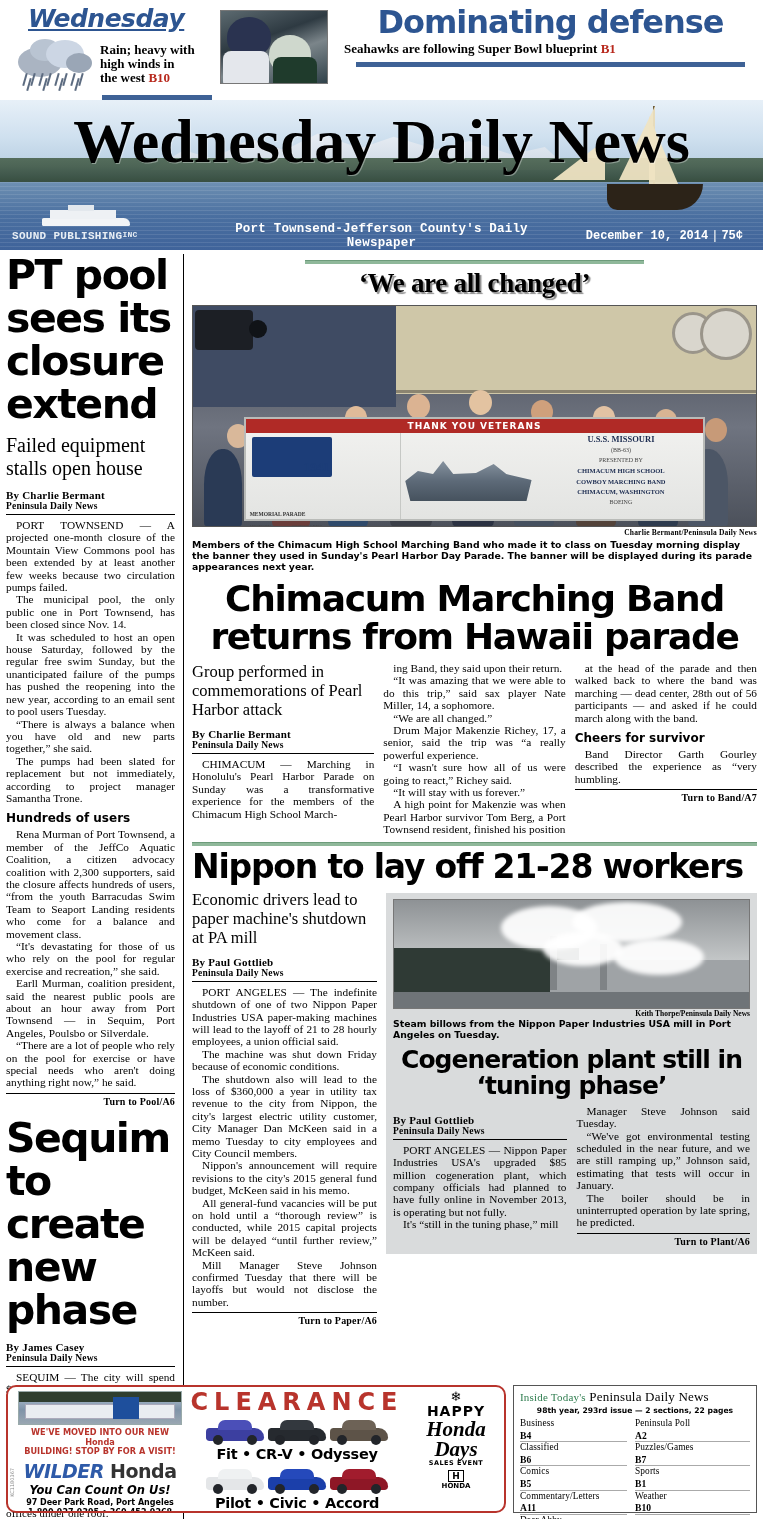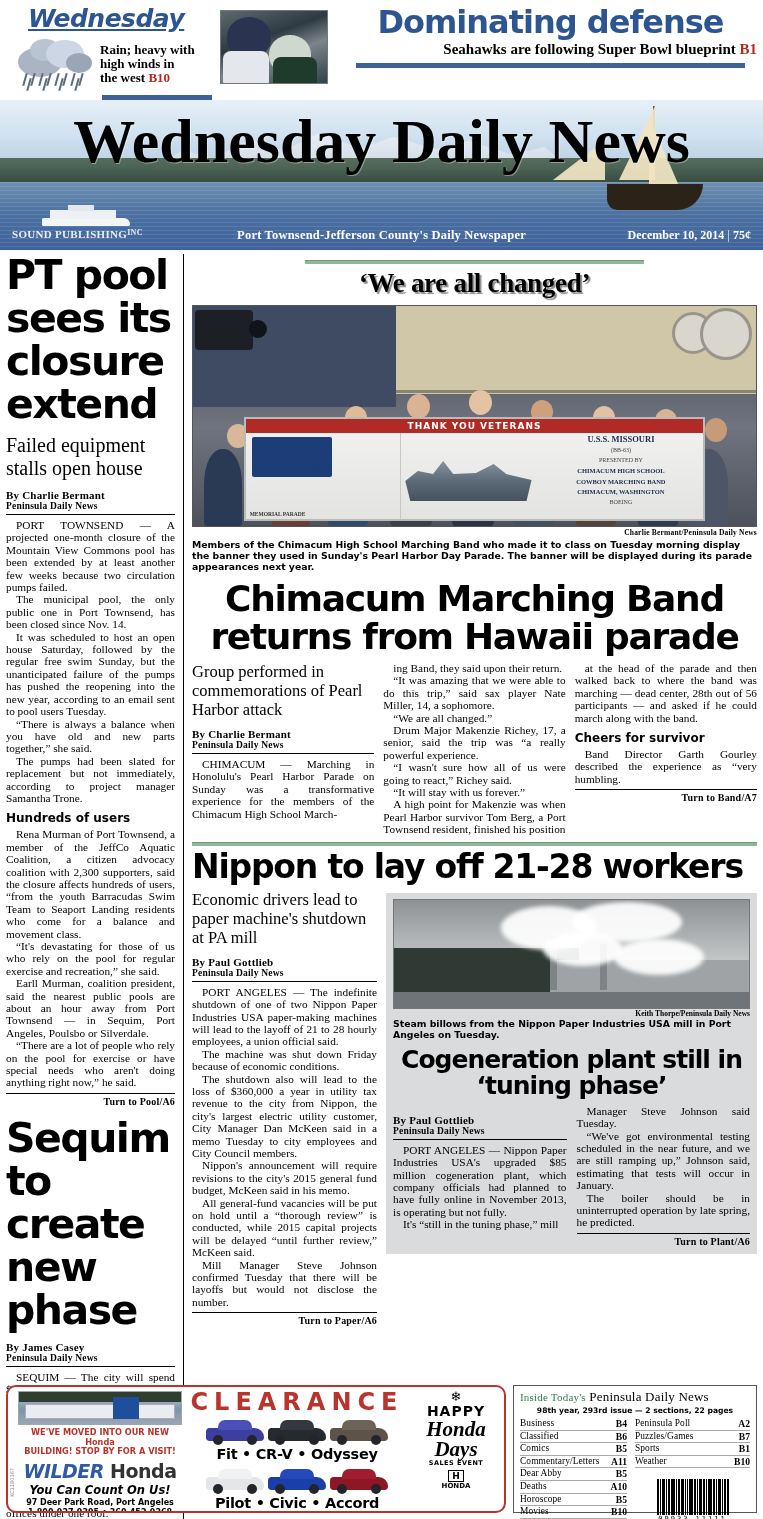--- a/index.html
+++ b/index.html
@@ -57,7 +57,7 @@
   }
   .sky-sports-sub {
     font-family:"Liberation Serif", serif; font-weight:bold;
-    font-size: 15px; text-align:right; margin-top:1px;
+    font-size: 13px; text-align:left; margin-top:1px;
   }
   .sky-sports-sub .pg { color:#b8291d; }
   .sky-sports-rule { height:5px; background:#3e6296; margin:5px 12px 0 12px; }

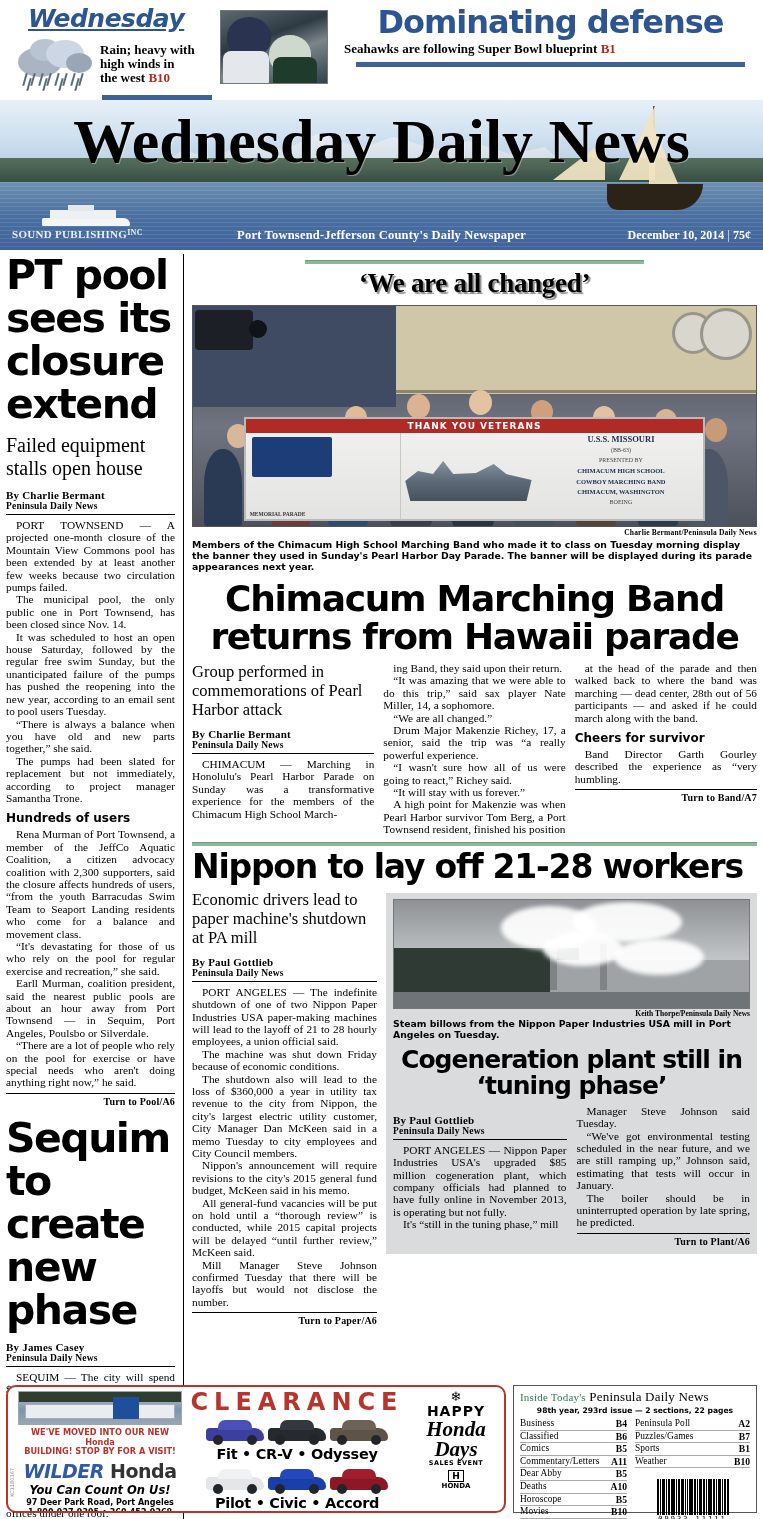--- a/index.html
+++ b/index.html
@@ -96,7 +96,7 @@
     color:#000; text-shadow: 1px 1px 0 rgba(255,255,255,.35);
   }
   .mh-footer { position:absolute; left:0; right:0; bottom:6px; height:16px;
-               display:flex; font-family:Liberation Serif, serif;
+               display:flex; align-items:center; font-family:Liberation Mono, monospace;
                font-weight:bold; font-size:11px; color:#fff;gap:28px; }
   .mh-sp { padding-left:12px; width:190px; letter-spacing:.3px; color:#e8eef4; }
   .mh-sp .inc { font-size:8px; vertical-align:top; }

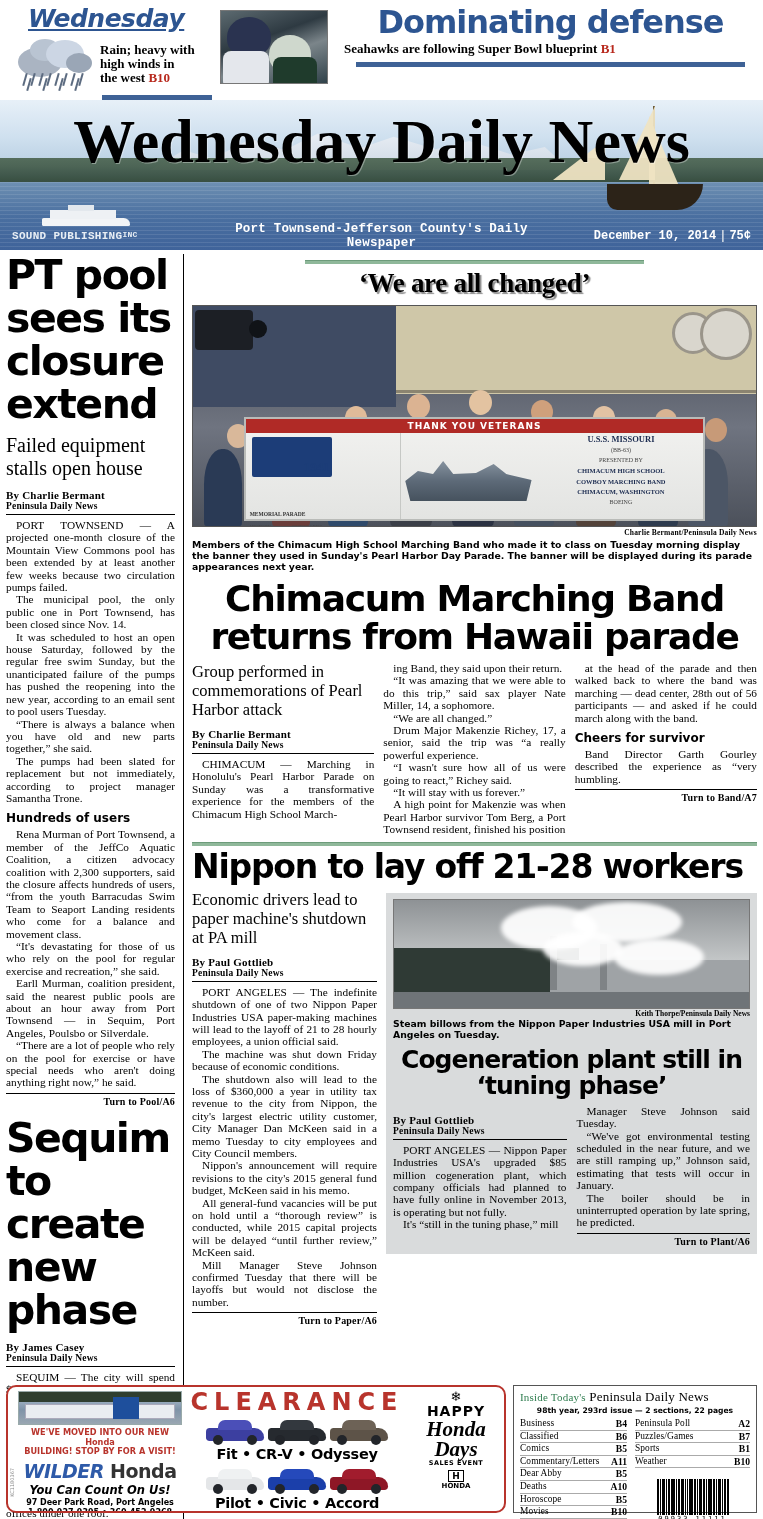--- a/index.html
+++ b/index.html
@@ -101,7 +101,7 @@
   .mh-sp { padding-left:12px; width:190px; letter-spacing:.3px; color:#e8eef4; }
   .mh-sp .inc { font-size:8px; vertical-align:top; }
   .mh-tag { flex:1; text-align:center; font-size:12.5px; letter-spacing:.2px; }
-  .mh-date { width:190px; text-align:right; padding-right:12px; font-size:12px; }
+  .mh-date { width:190px; text-align:right; padding-right:20px; font-size:12px; }
   .mh-date .sep { color:#cfd8e2; padding:0 3px; }
 
   

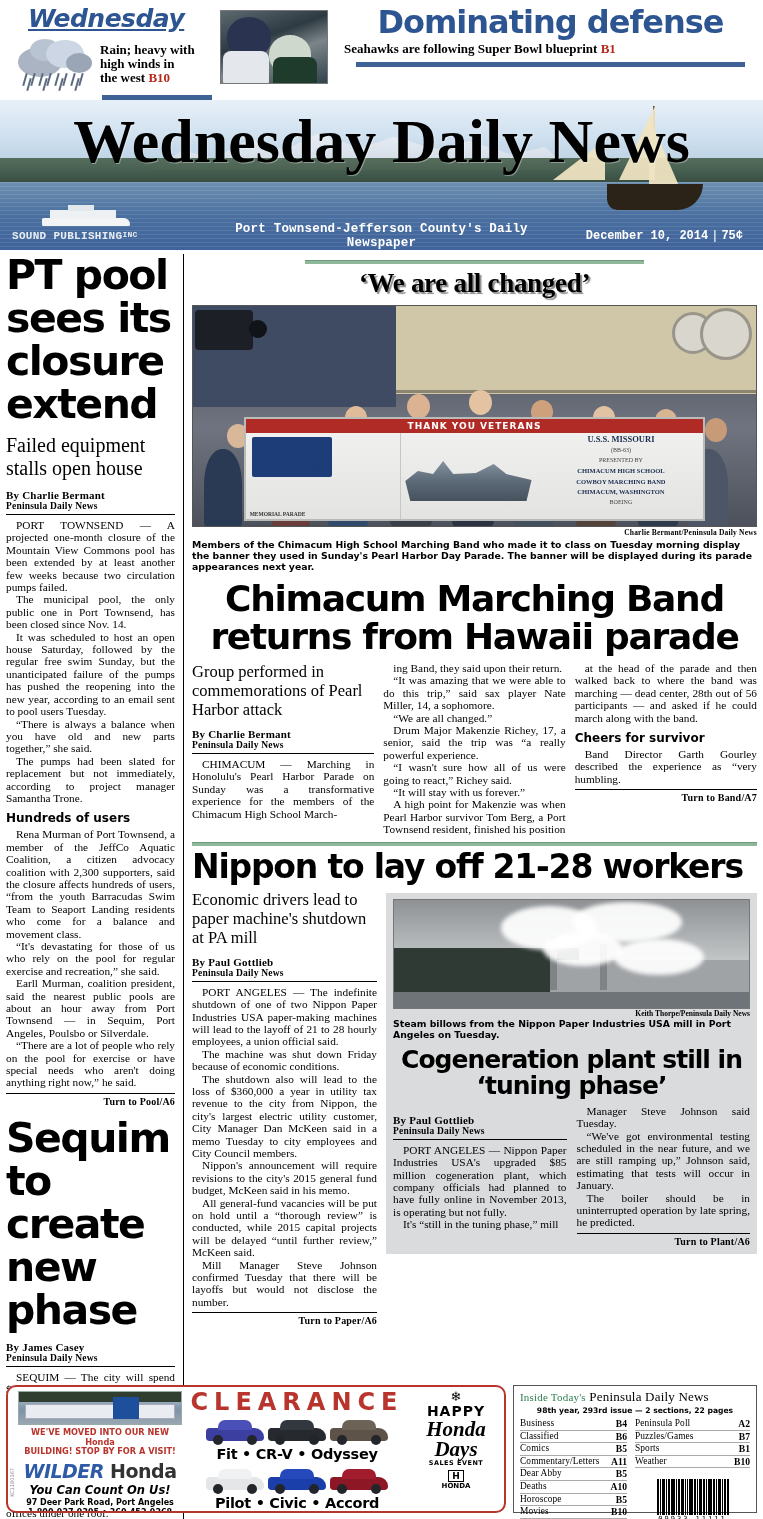--- a/index.html
+++ b/index.html
@@ -276,7 +276,7 @@
   .idx-col { width:50%; padding-right:8px; }
   .idx-col:last-child { padding-right:0; }
   .idx-row { display:flex; justify-content:space-between; border-bottom:1px solid #aaa;
-             font-family:"Liberation Serif",serif; font-size:9.4px; line-height:11.6px; }
+             font-family:"Liberation Serif",serif; font-size:9.4px; line-height:11.6px;flex-direction:column; }
   .idx-row .nm { font-weight:normal; letter-spacing:.1px; }
   .idx-row .pg { font-weight:bold; font-size:9.6px; }
   .barcode { margin-top:5px; height:42px; display:flex; align-items:flex-end; justify-content:center; gap:1px; }

